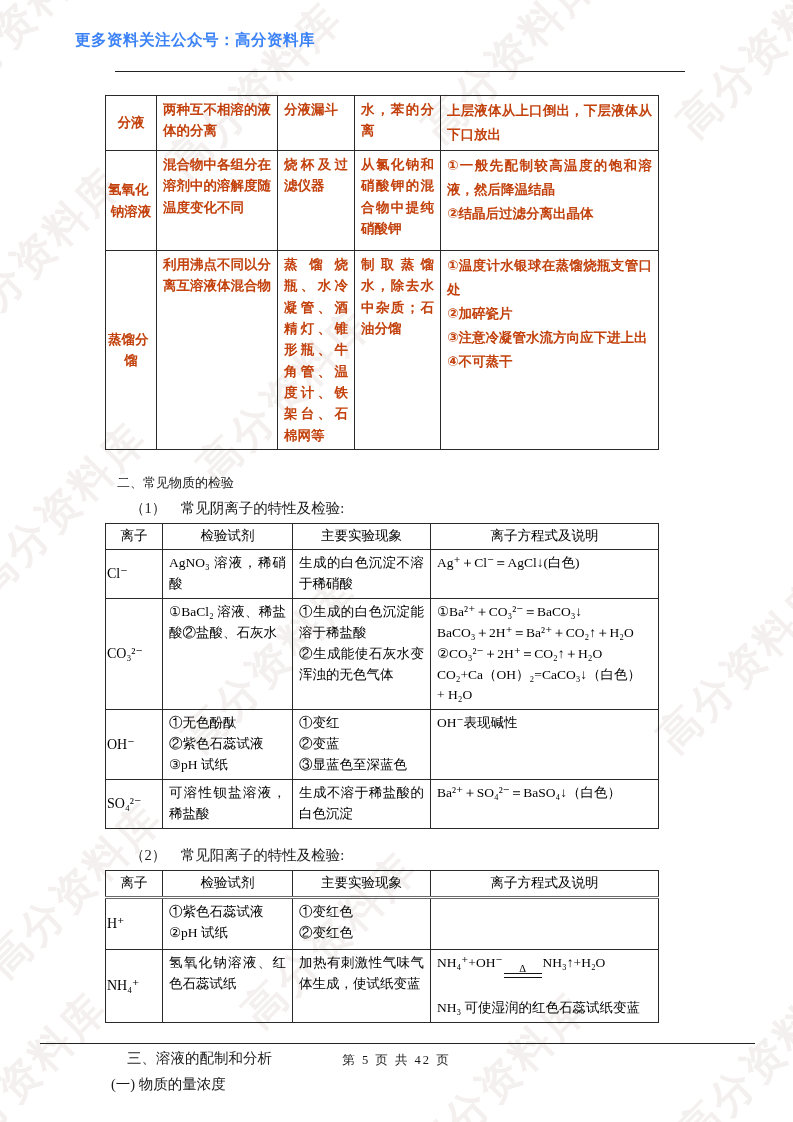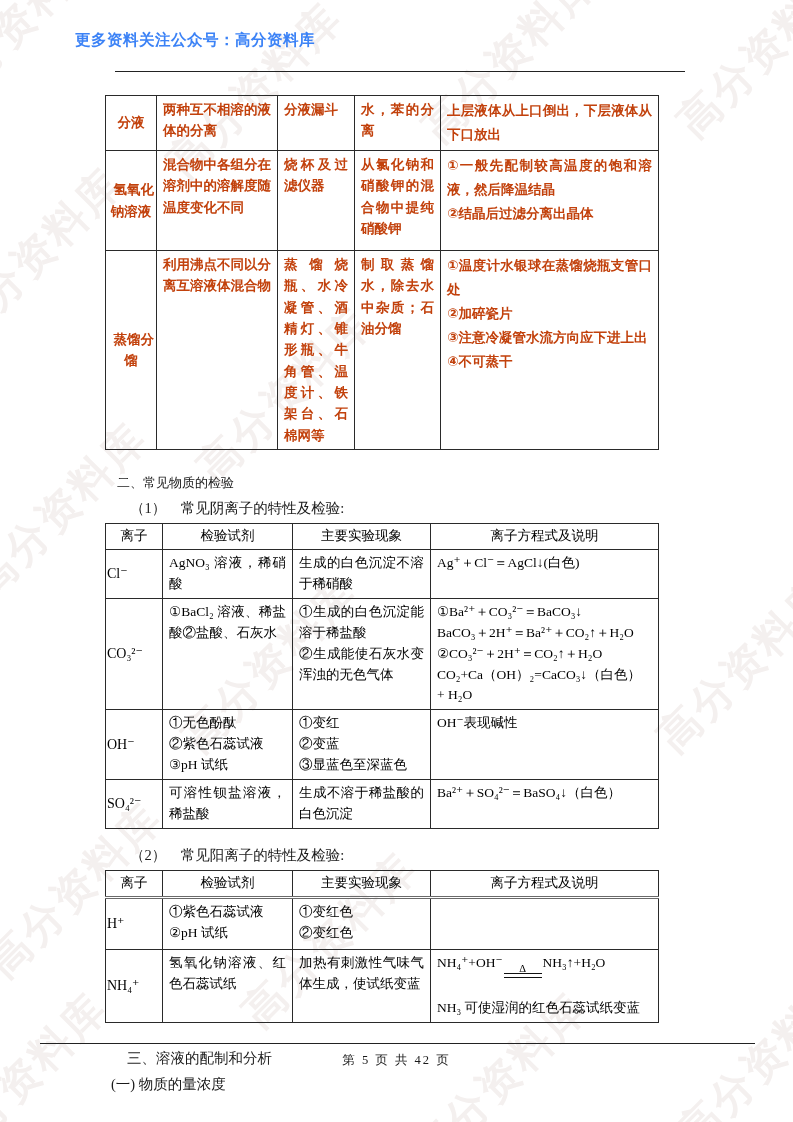--- a/index.html
+++ b/index.html
@@ -32,7 +32,7 @@
     font-weight:bold; font-size:13.5px; line-height:1.58; color:#c2410c;
     text-align:justify; text-align-last:left;
   }
-  .sep-table td.method { vertical-align:middle; text-align:right; text-align-last:center; padding:3px 2px; }
+  .sep-table td.method { vertical-align:middle; text-align:left; text-align-last:center; padding:3px 2px; }
   .sep-table .notes div { line-height:1.78; }
 
   

